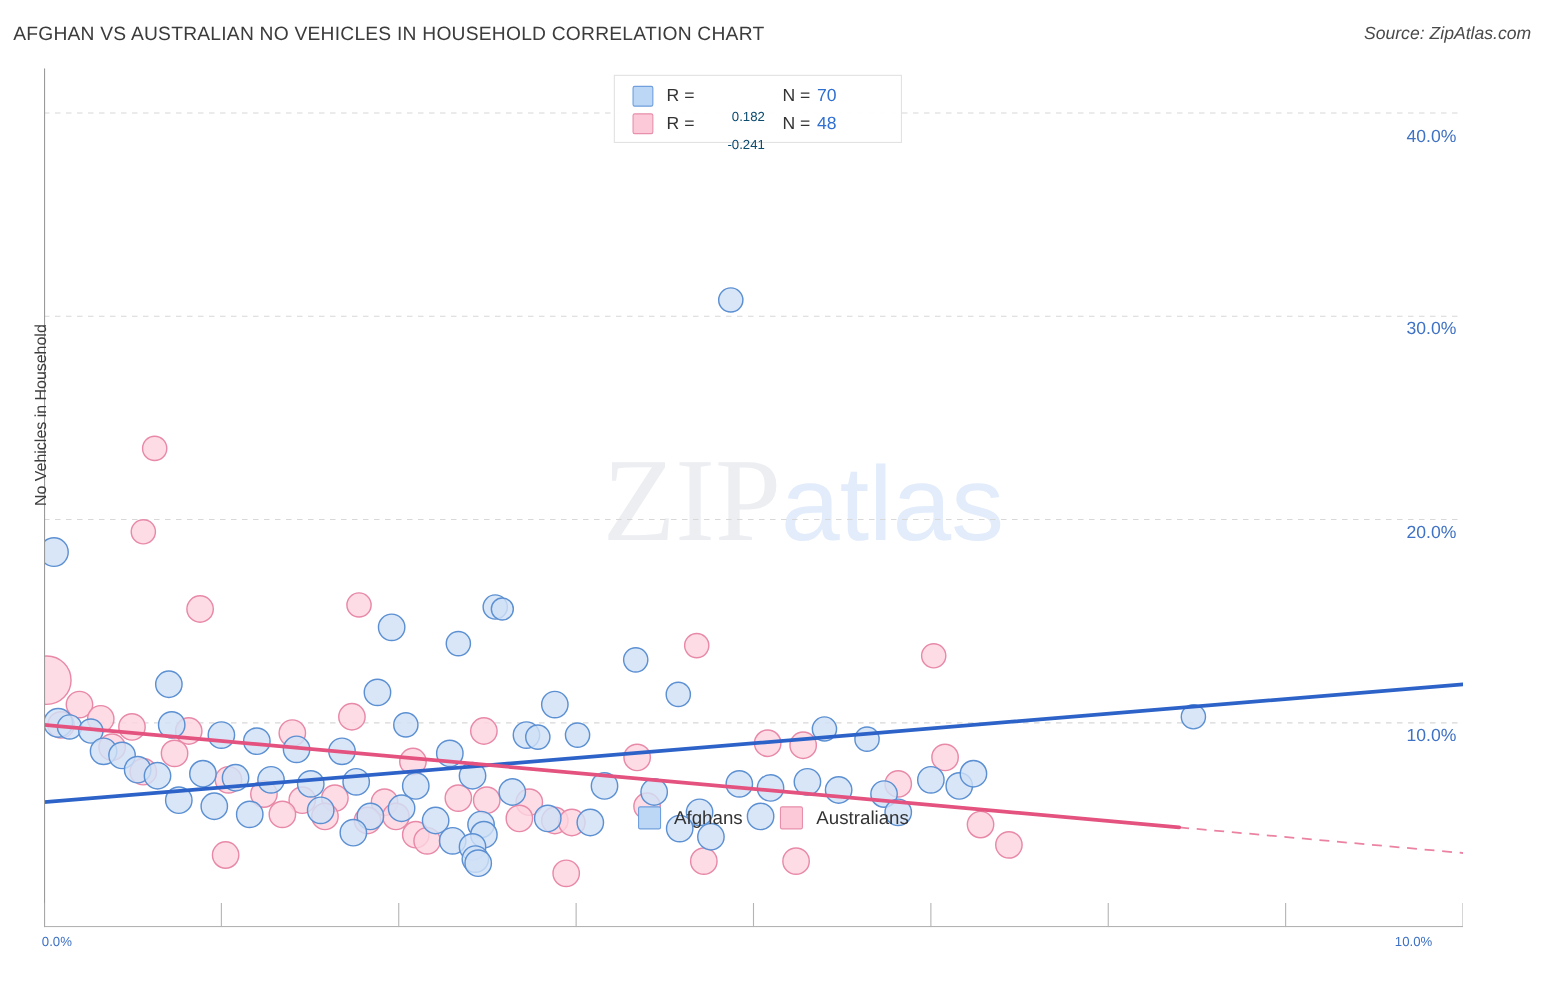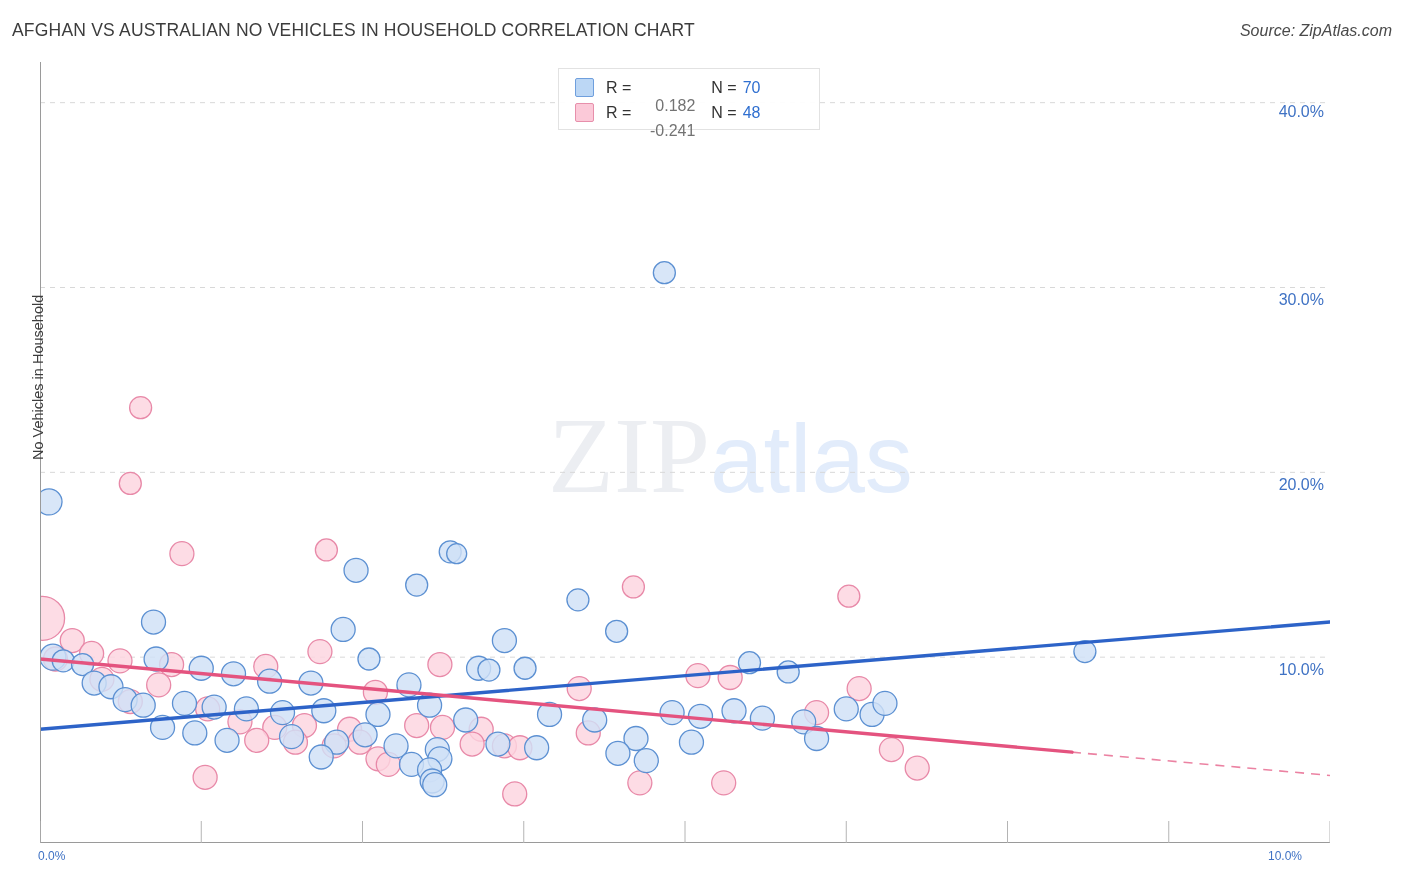--- a/index.html
+++ b/index.html
@@ -76,7 +76,7 @@
   .r-swatch.blue { background: #bcd7f5; border: 1px solid #6f9fdd; }
   .r-swatch.pink { background: #fbc9d8; border: 1px solid #e78fab; }
   .r-label { font-size: 16px; color: #333; margin-left: 12px; }
-  .r-value { font-size: 16px; color: #737373; margin-left: 6px;
+  .r-value { font-size: 12px; color: #0c4a6e; margin-left: 6px;
              width: 58px; text-align: right; margin-top: 37px; }
   .n-label { font-size: 16px; color: #333; margin-left: 16px; }
   .n-value { font-size: 16px; color: #2f6fd0; margin-left: 6px; }

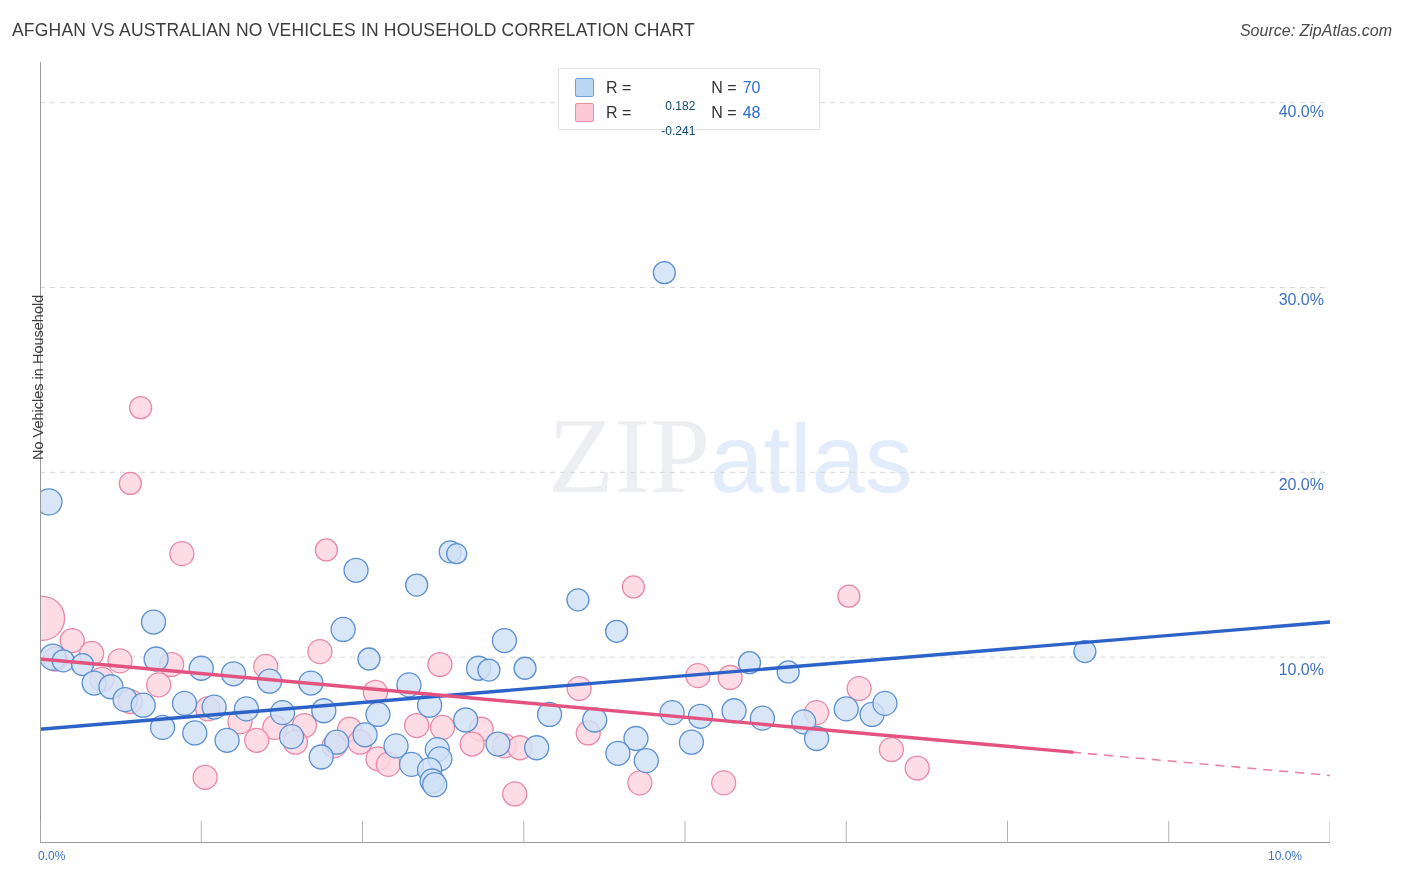--- a/index.html
+++ b/index.html
@@ -266,7 +266,7 @@
   <div class="ytick" style="top: 599.166px;">10.0%</div>
       <div class="ytick" style="top: 414.332px;">20.0%</div>
       <div class="ytick" style="top: 229.498px;">30.0%</div>
-      <div class="ytick" style="top: 41px;">40.0%</div>
+      <div class="ytick" style="top: 54px;">40.0%</div>
       <div class="xtick" style="top: 787px; left: -2px;">0.0%</div>
       <div class="xtick" style="top: 787px; left: 1228px;">10.0%</div>
     </div>

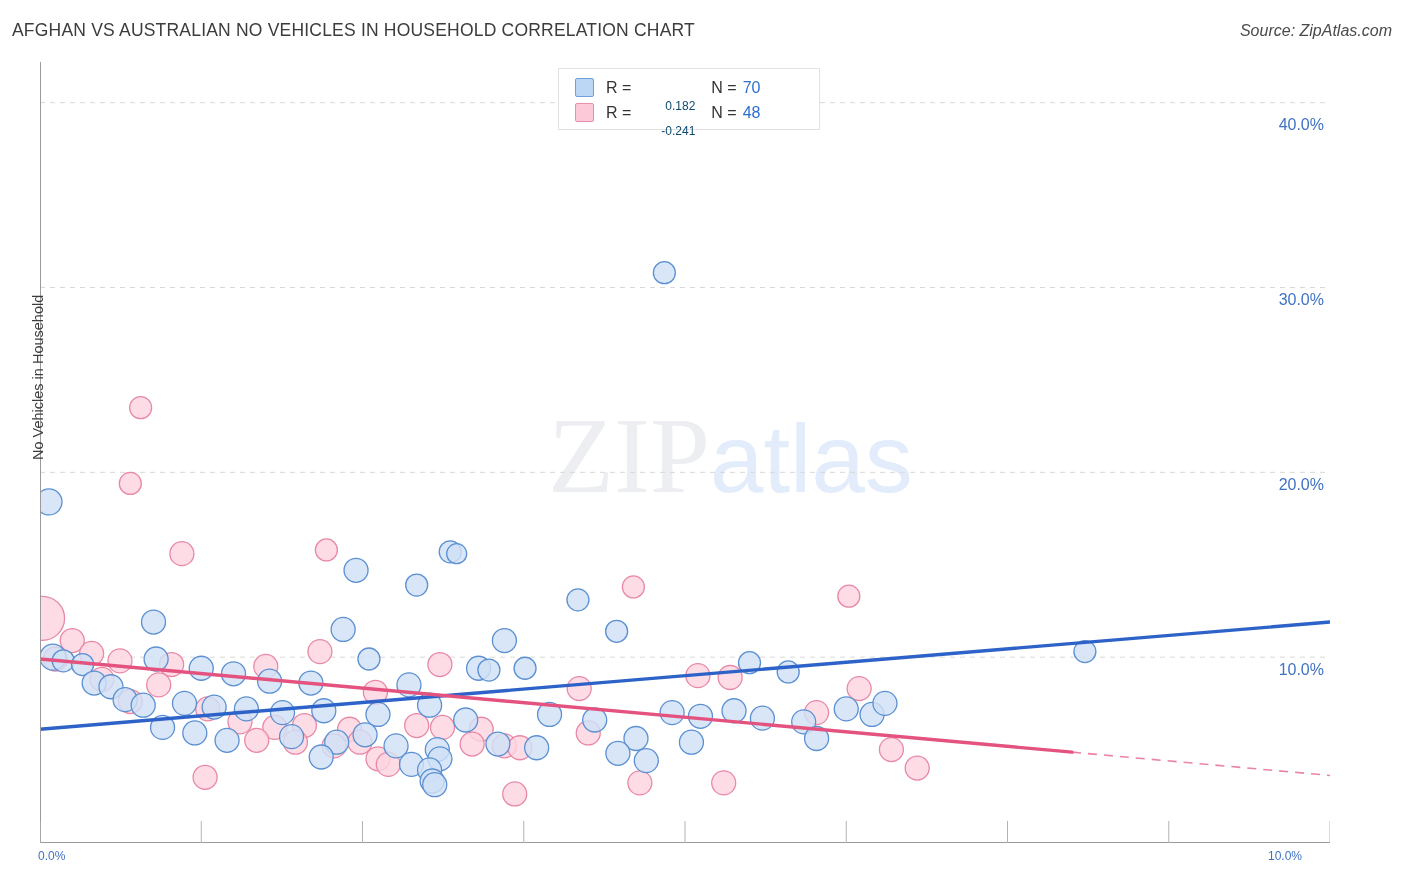--- a/index.html
+++ b/index.html
@@ -288,6 +288,16 @@
     </div>
   </div>
 
+  <div class="series-legend">
+    <div class="sl-item">
+      <span class="sl-swatch blue"></span>
+      <span class="sl-text">Afghans</span>
+    </div>
+    <div class="sl-item">
+      <span class="sl-swatch pink"></span>
+      <span class="sl-text">Australians</span>
+    </div>
+  </div>
 
 </div>
 

